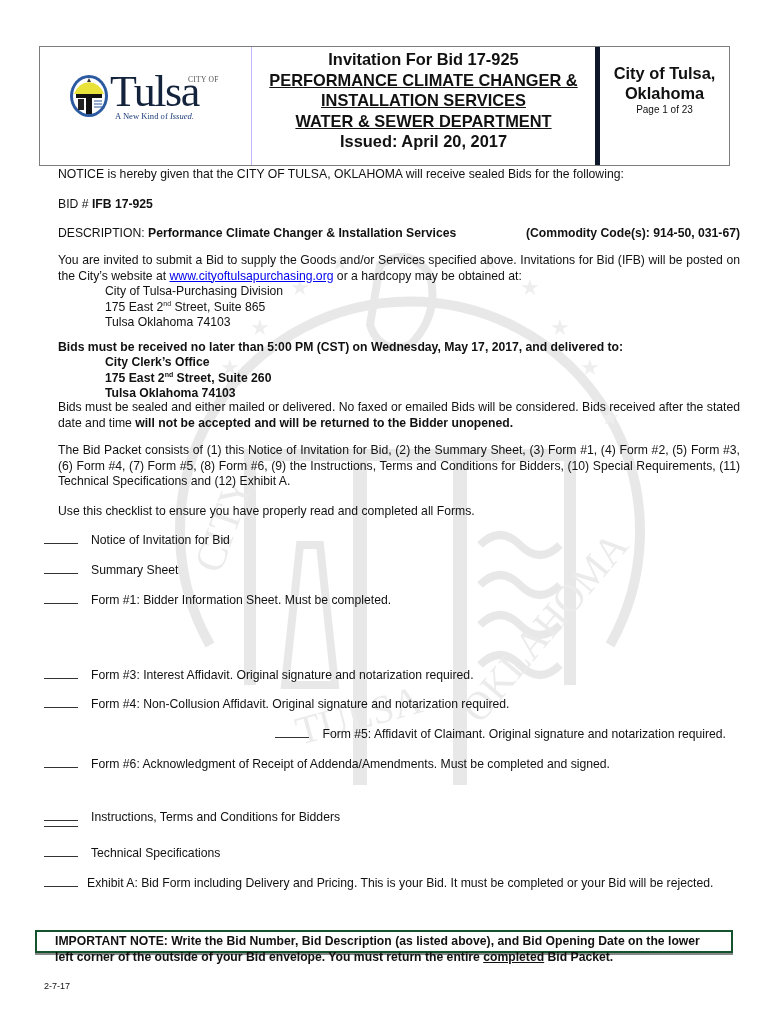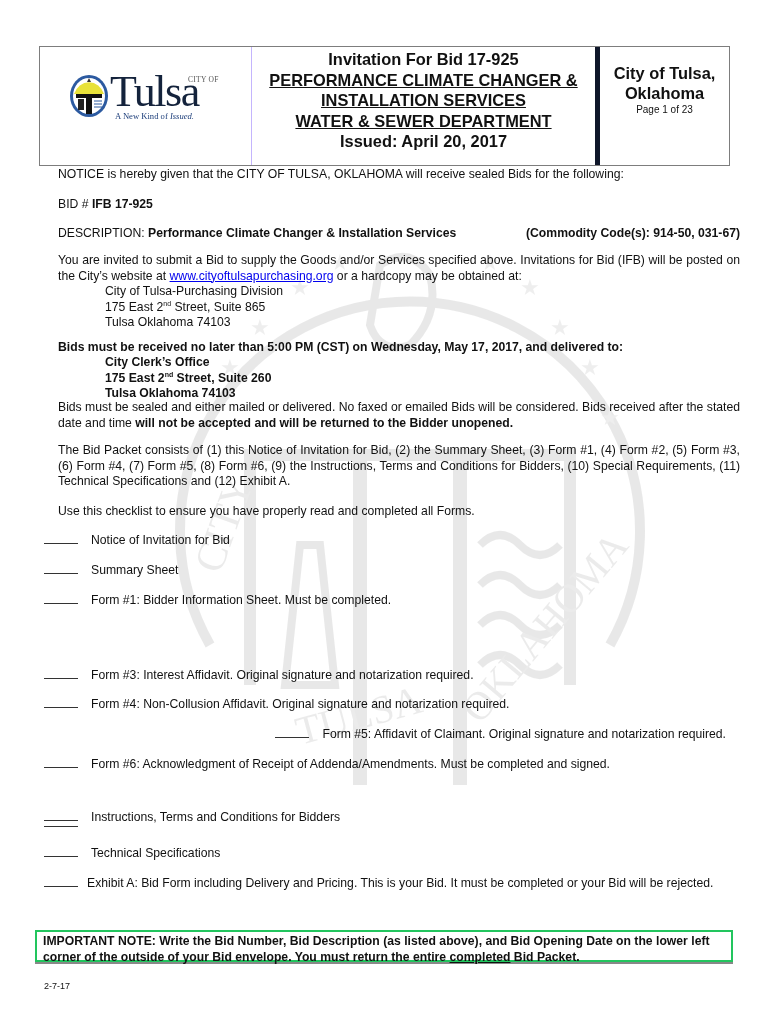--- a/index.html
+++ b/index.html
@@ -51,9 +51,9 @@
   .f2-cont { padding-left: 231px; }
 
   .note {
-    position: absolute; left: 35px; top: 930px; width: 698px; height: 32px;
-    border: 2px solid #22c55e; box-shadow: 0 2px 0 0 #888; box-sizing: border-box;
-    padding: 2px 6px; font-weight: bold; line-height: 15.5px; font-size: 12.2px;
+    position: absolute; left: 35px; top: 930px; width: 698px; height: 23px;
+    border: 2px solid #14532d; box-shadow: 0 2px 0 0 #888; box-sizing: border-box;
+    padding: 2px 18px; font-weight: bold; line-height: 15.5px; font-size: 12.2px;
   }
   .note .u { text-decoration: underline; }
   .footer-date { position: absolute; left: 44px; top: 981px; font-size: 9px; }

